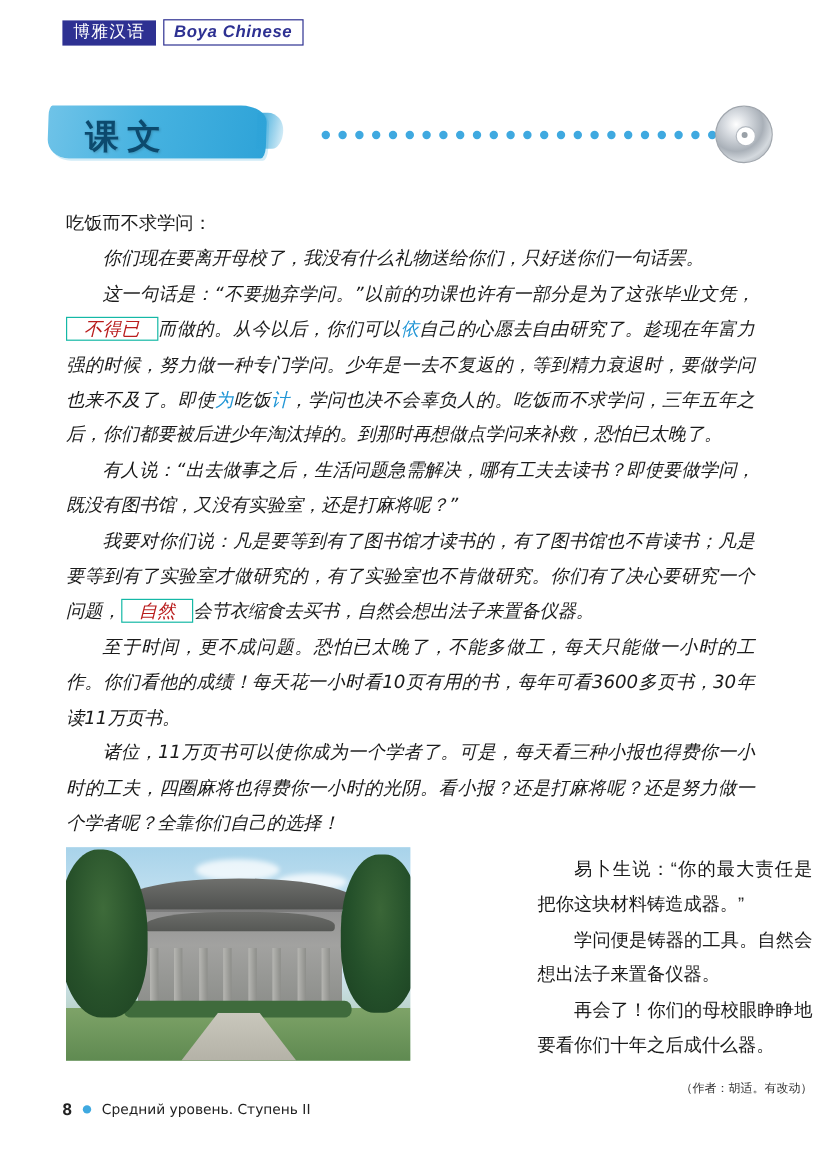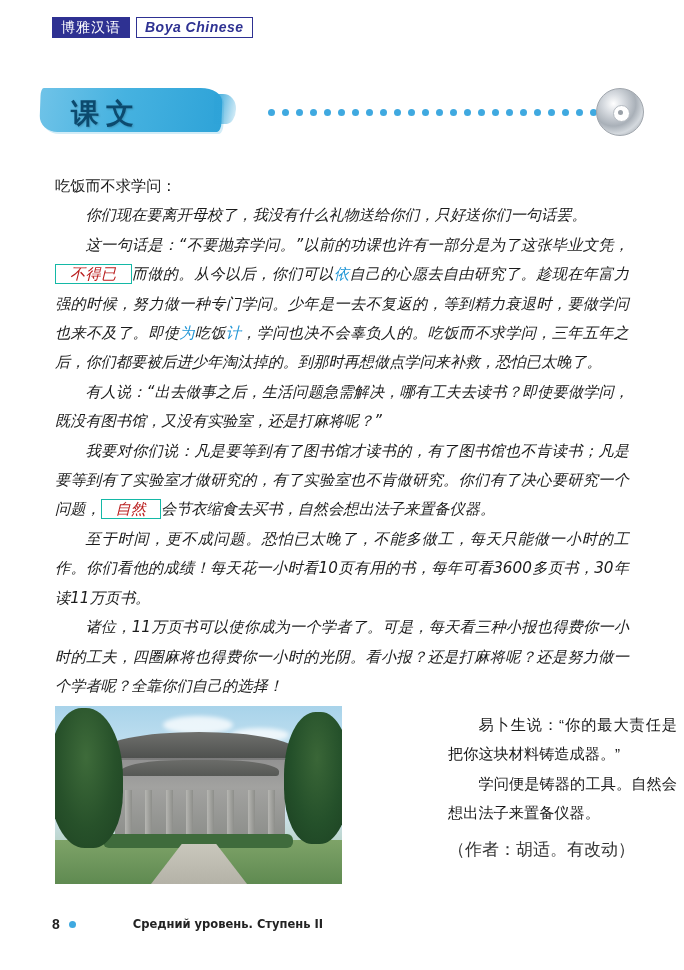--- a/index.html
+++ b/index.html
@@ -420,6 +420,7 @@
     <div class="side-text">
       <p>易卜生说：“你的最大责任是把你这块材料铸造成器。”</p>
       <p>学问便是铸器的工具。自然会想出法子来置备仪器。</p>
+      <p>再会了！你们的母校眼睁睁地要看你们十年之后成什么器。</p>
       <p class="author">（作者：胡适。有改动）</p>
     </div>
   </div>

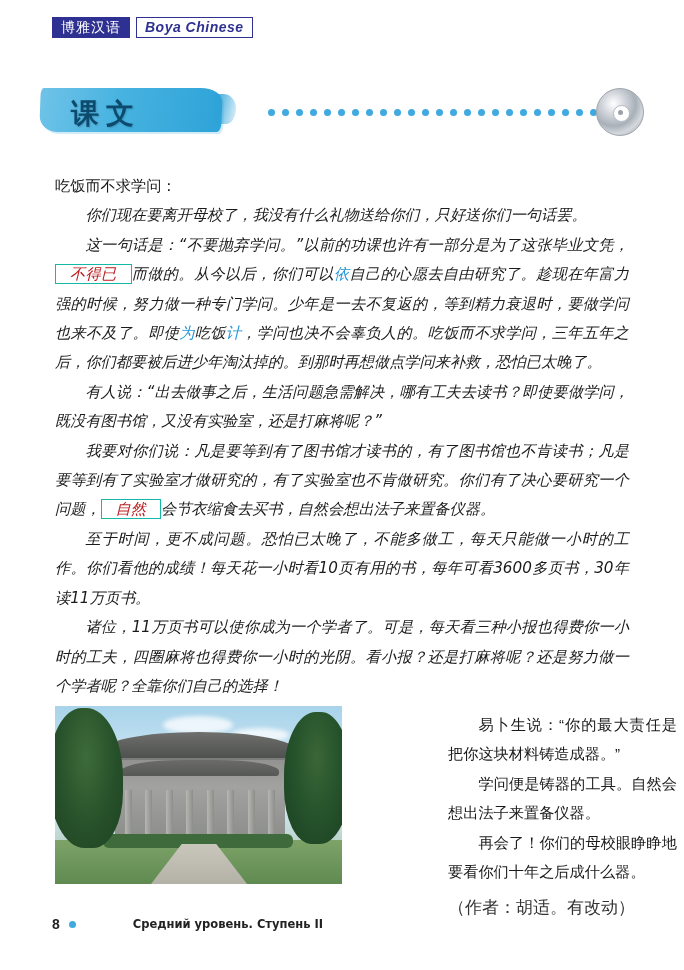--- a/index.html
+++ b/index.html
@@ -296,8 +296,8 @@
   .author {
     margin-top: 14px !important;
     text-indent: 0 !important;
-    text-align: left;
-    font-size: 17px;
+    text-align: right;
+    font-size: 10px;
     color: #333;
     line-height: 16px;
   }

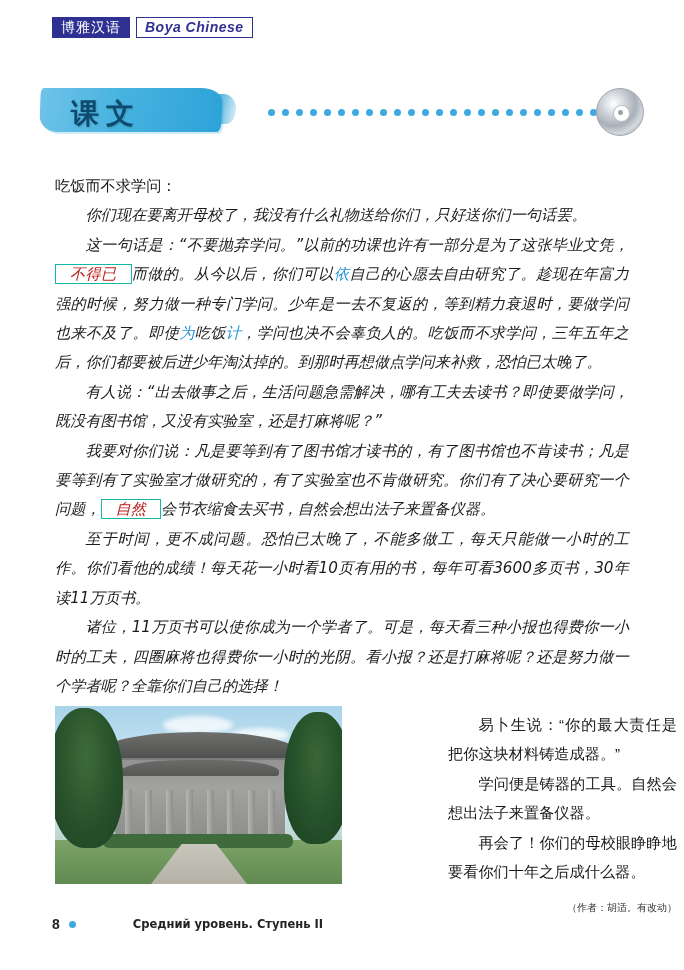--- a/index.html
+++ b/index.html
@@ -327,9 +327,8 @@
   .footer-text {
     font-family: "DejaVu Sans", sans-serif;
     font-size: 11.5px;
-    font-weight: bold;
+    font-weight: normal;
     color: #222;
-    margin-left: 48px;
   }
 </style>
 </head>

